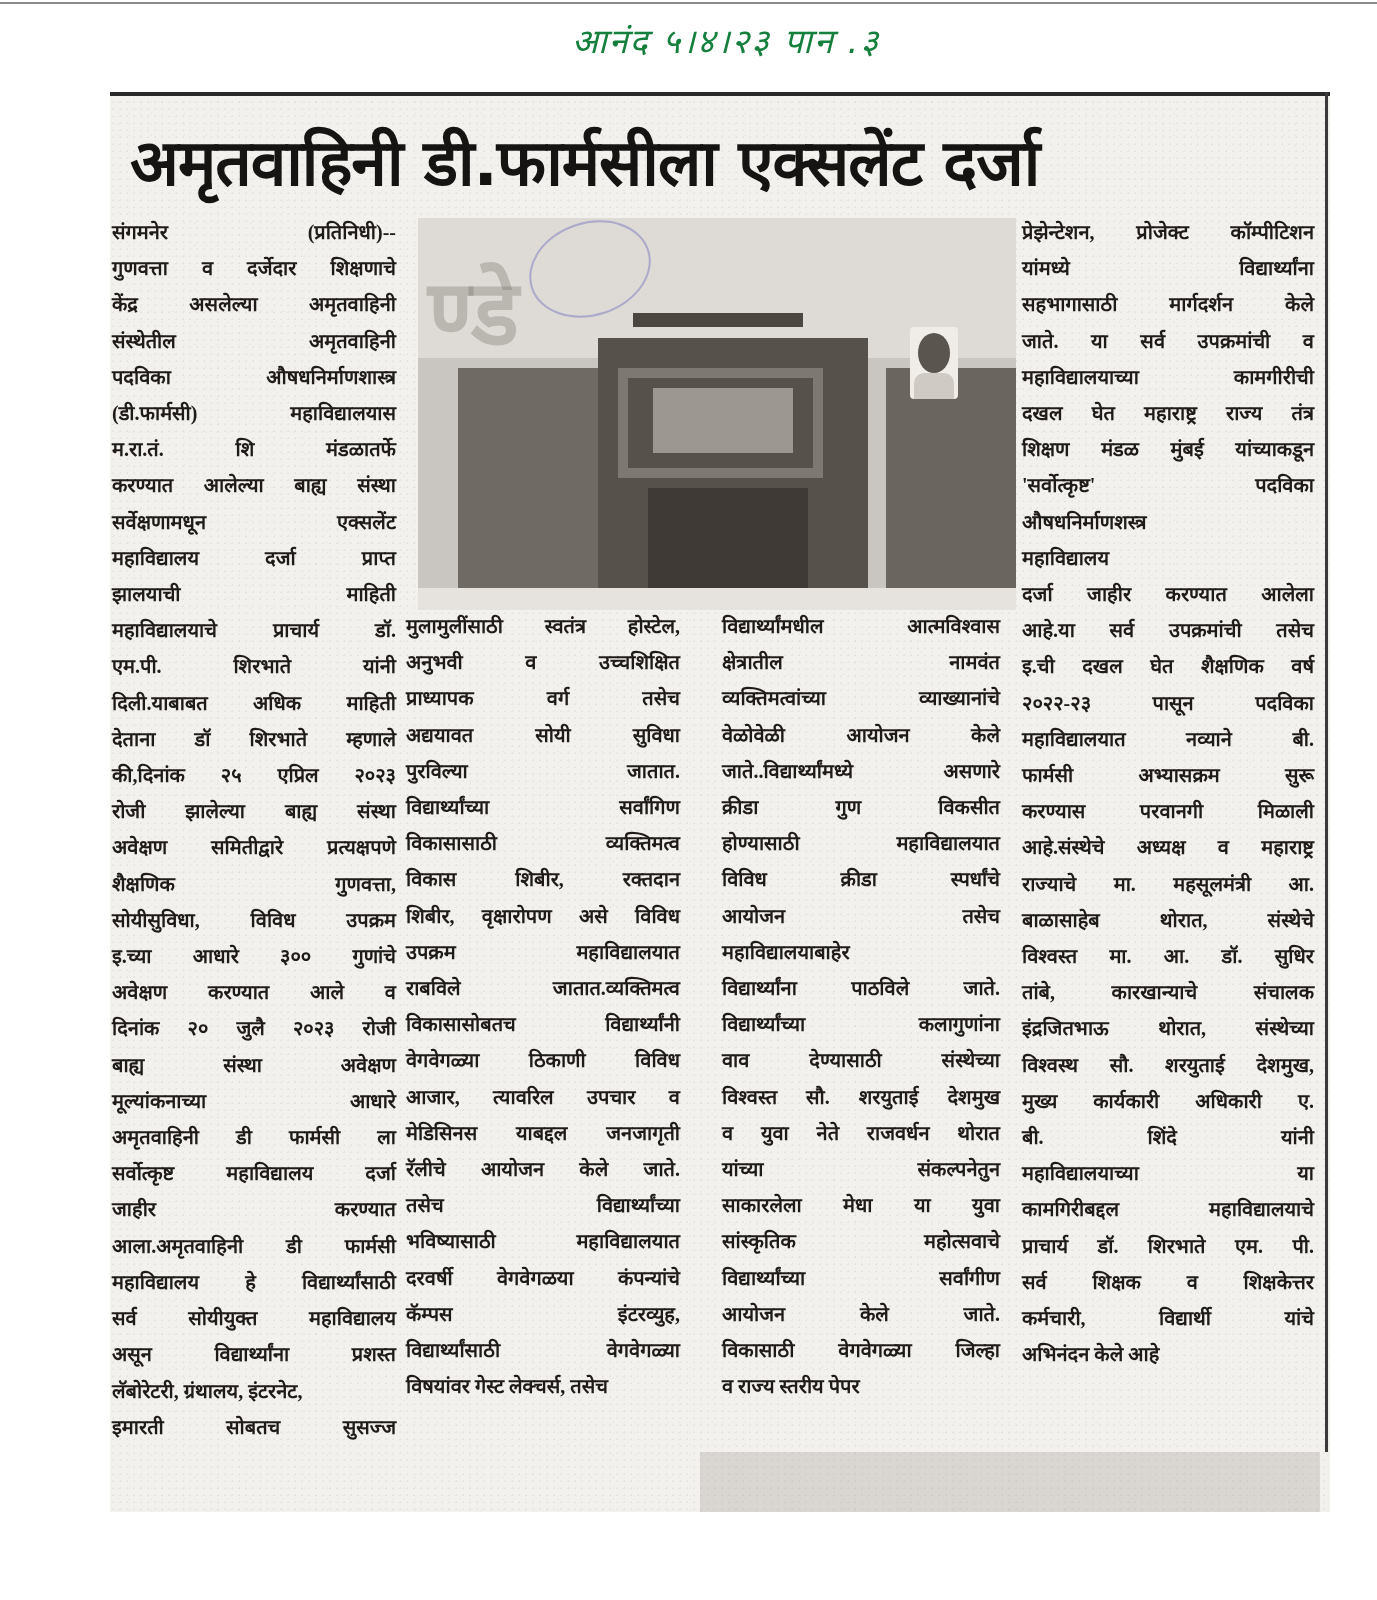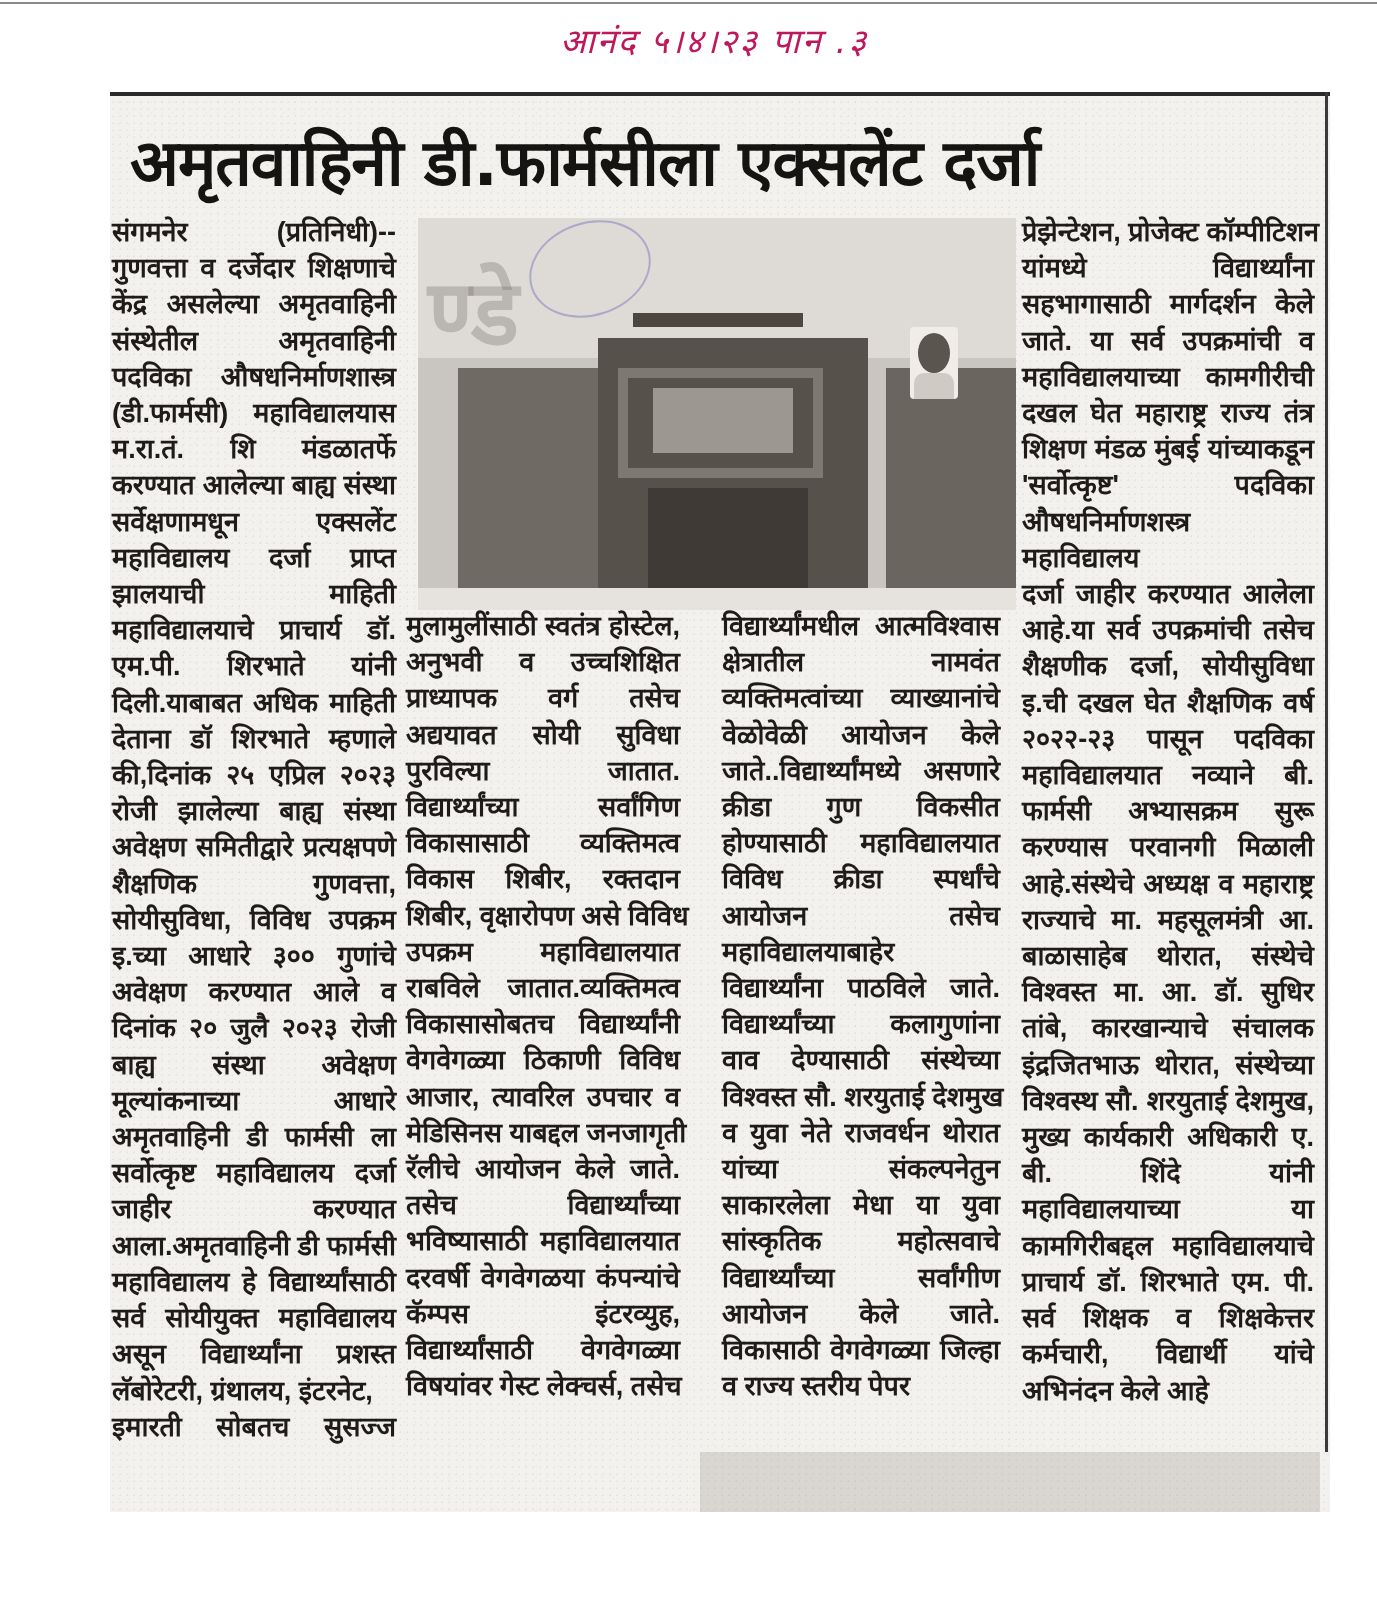--- a/index.html
+++ b/index.html
@@ -9,9 +9,9 @@
   }
   .top-rule { position:absolute; left:0; top:2px; width:1377px; height:2px; background:#8a8a8a; }
   .handnote {
-    position:absolute; left:560px; top:14px; width:460px; height:54px;
+    position:absolute; left:572px; top:14px; width:460px; height:54px;
     font-family:"DejaVu Sans", sans-serif; font-size:34px; line-height:54px;
-    color:#be185d; letter-spacing:2px; font-style:italic;
+    color:#15803d; letter-spacing:2px; font-style:italic;
   }
   .clip {
     position:absolute; left:110px; top:92px; width:1220px; height:1420px;

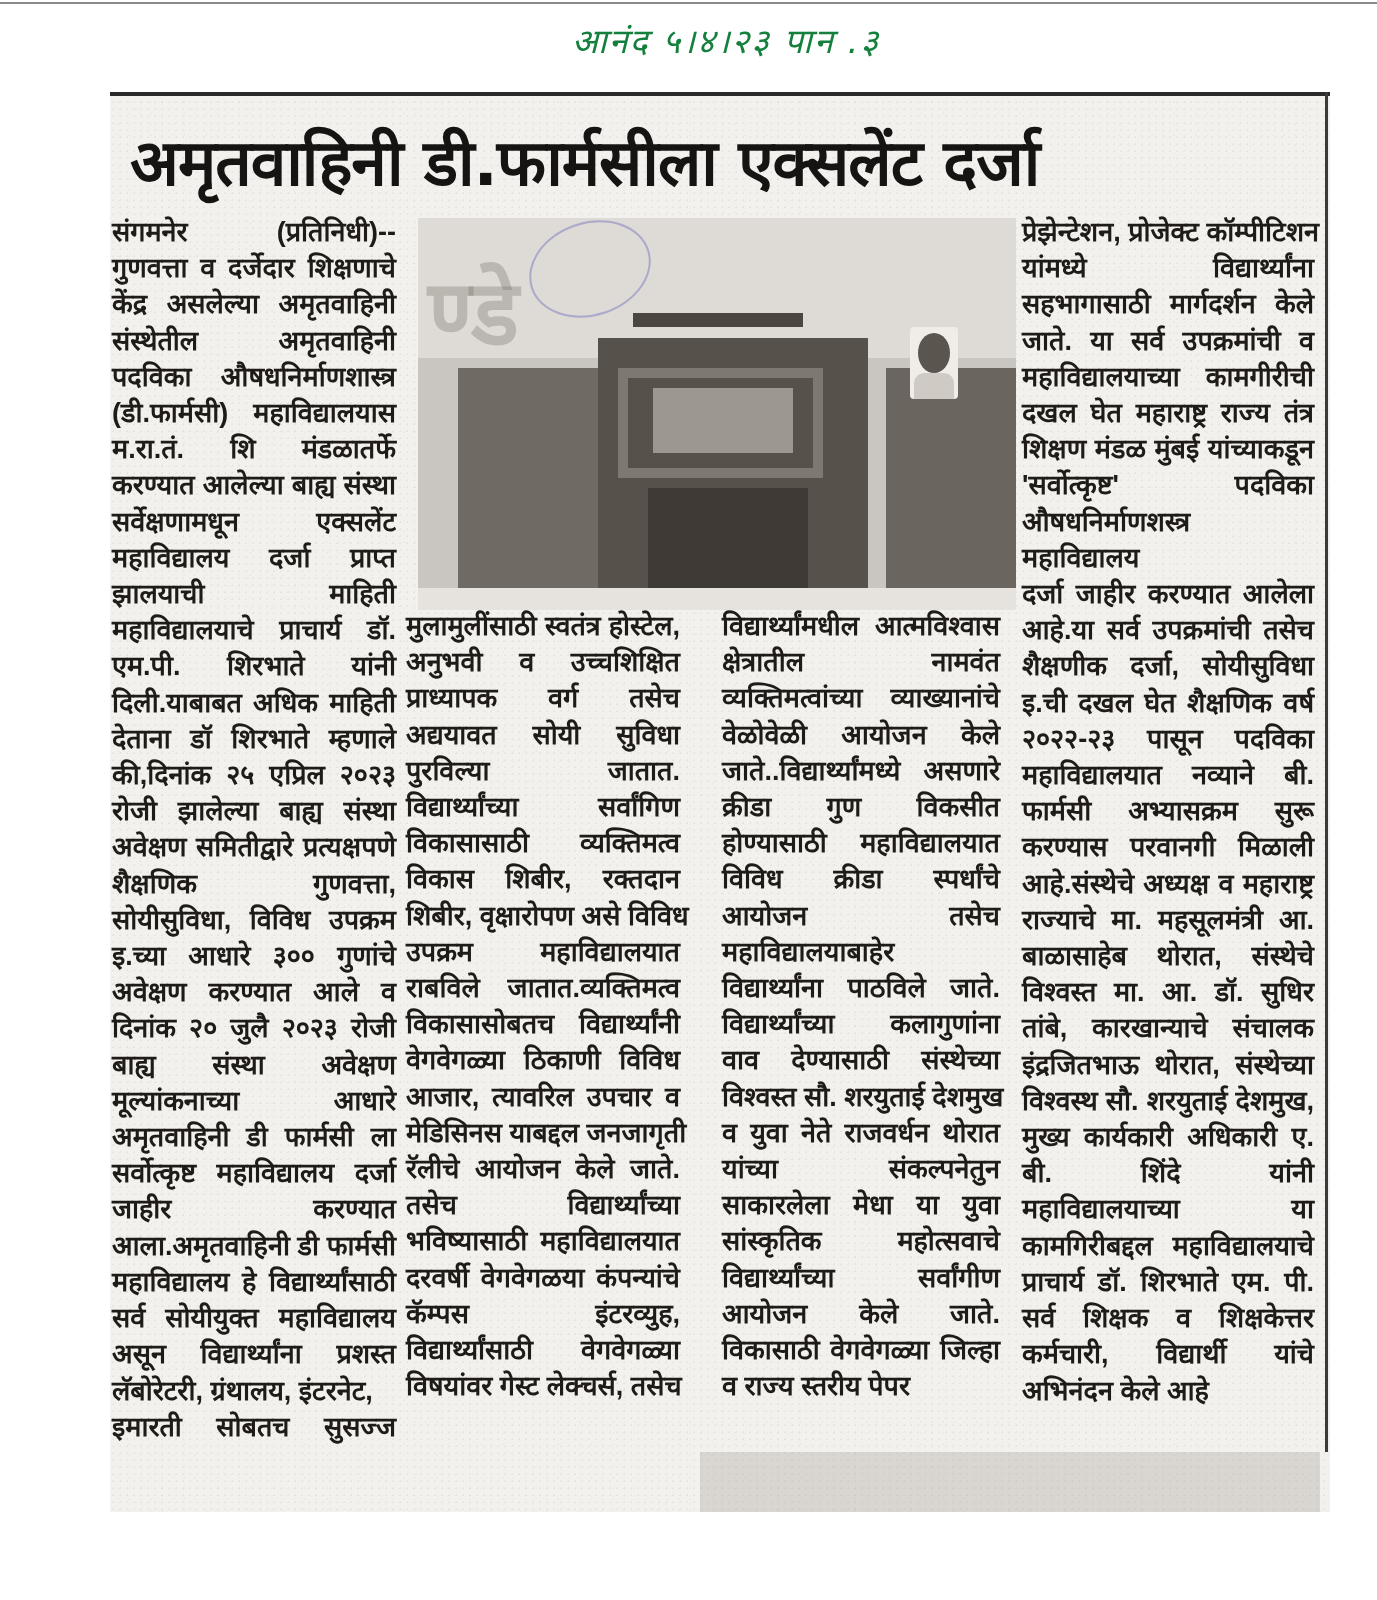--- a/index.html
+++ b/index.html
@@ -30,8 +30,8 @@
     color:#161412; letter-spacing:-1px; white-space:nowrap;
   }
   .col {
-    position:absolute; font-family:Liberation Sans, sans-serif; font-weight:bold;
-    font-size:27px; line-height:36.2px; color:#1e1b18; text-align:justify;
+    position:absolute; font-family:Liberation Serif, serif; font-weight:bold;
+    font-size:20px; line-height:36.2px; color:#1e1b18; text-align:justify;
   }
   .col .ln { display:block; white-space:nowrap; text-align-last:justify; text-align:justify; }
   .col .ln.last { text-align-last:left; }

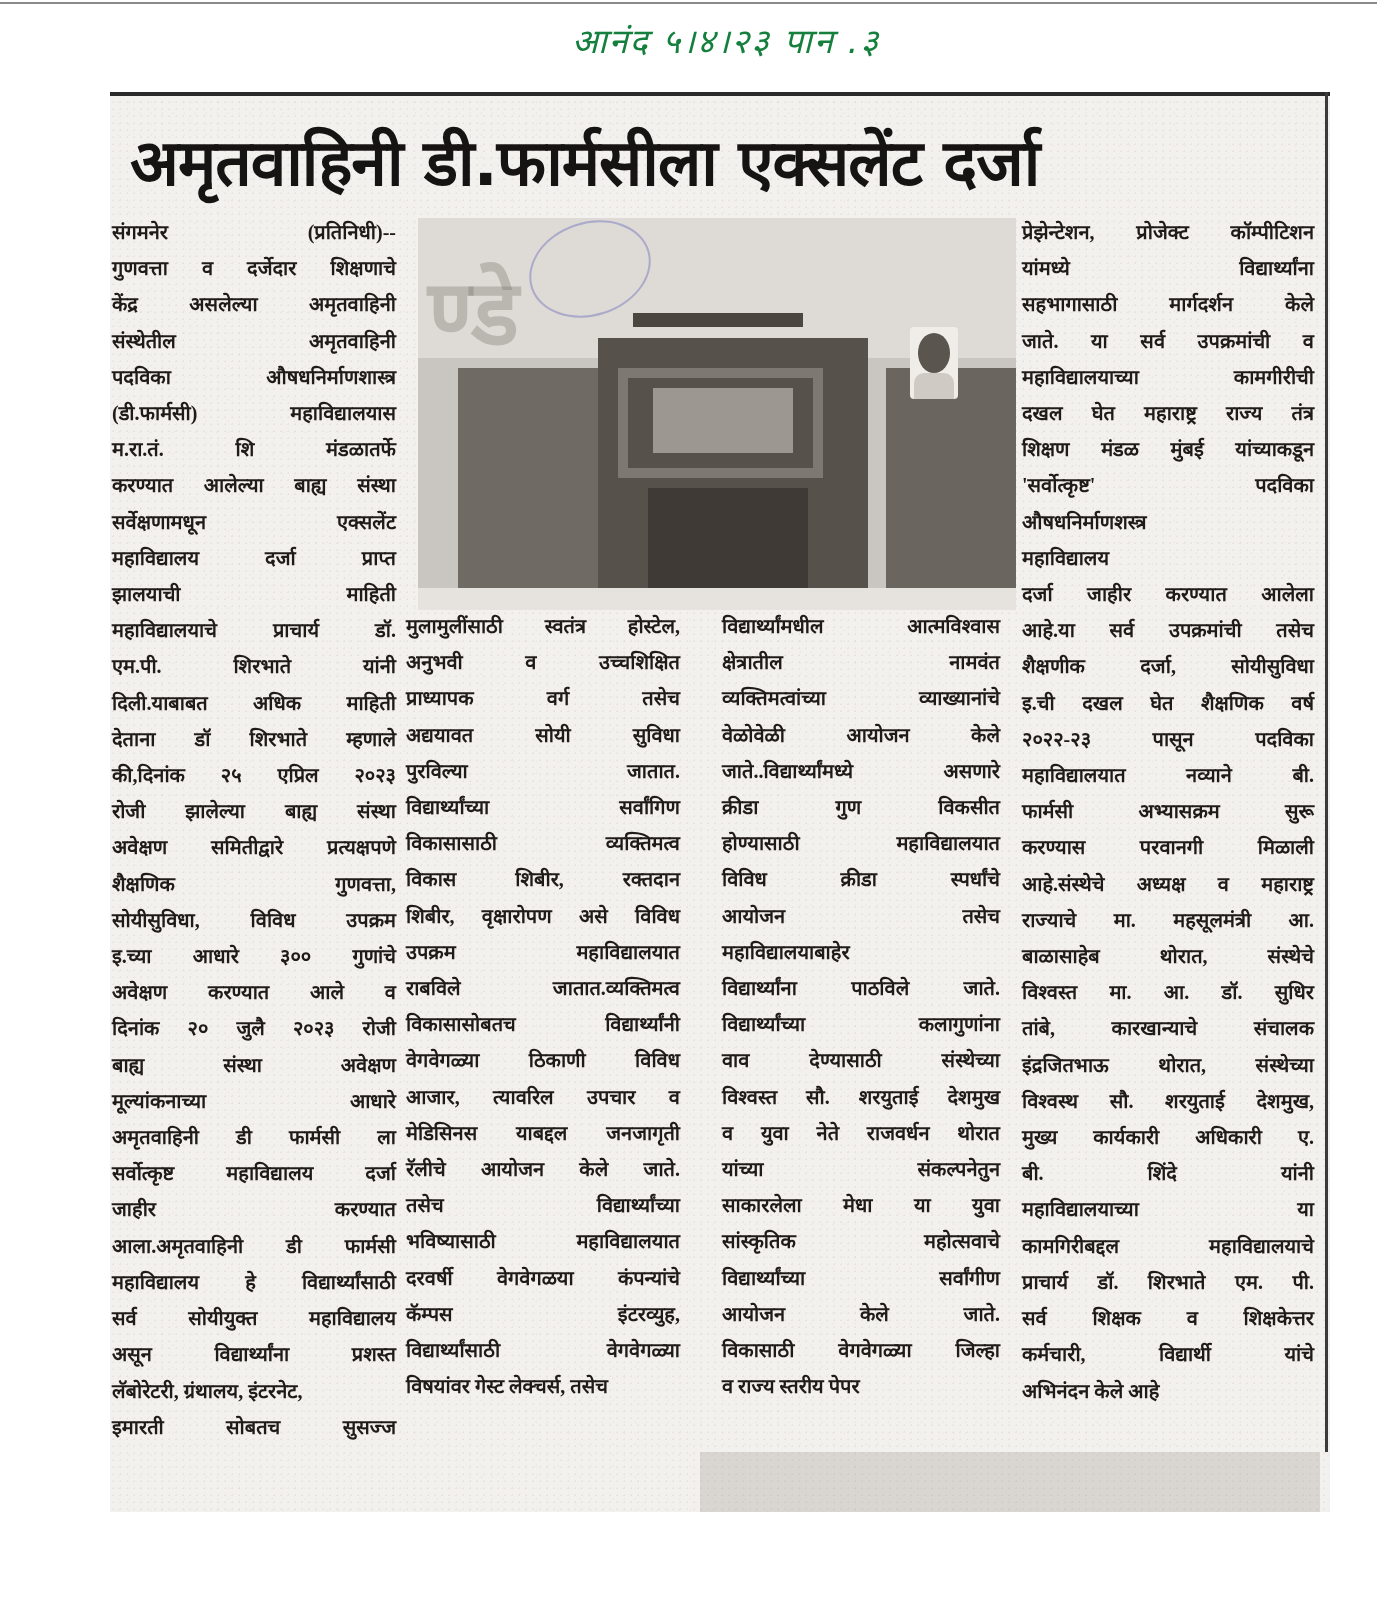--- a/index.html
+++ b/index.html
@@ -193,7 +193,6 @@
       <span class="ln">महाविद्यालय</span>
       <span class="ln">दर्जा जाहीर करण्यात आलेला</span>
       <span class="ln">आहे.या सर्व उपक्रमांची तसेच</span>
-      <span class="ln">शैक्षणीक दर्जा, सोयीसुविधा</span>
       <span class="ln">इ.ची दखल घेत शैक्षणिक वर्ष</span>
       <span class="ln">२०२२-२३ पासून पदविका</span>
       <span class="ln">महाविद्यालयात नव्याने बी.</span>

